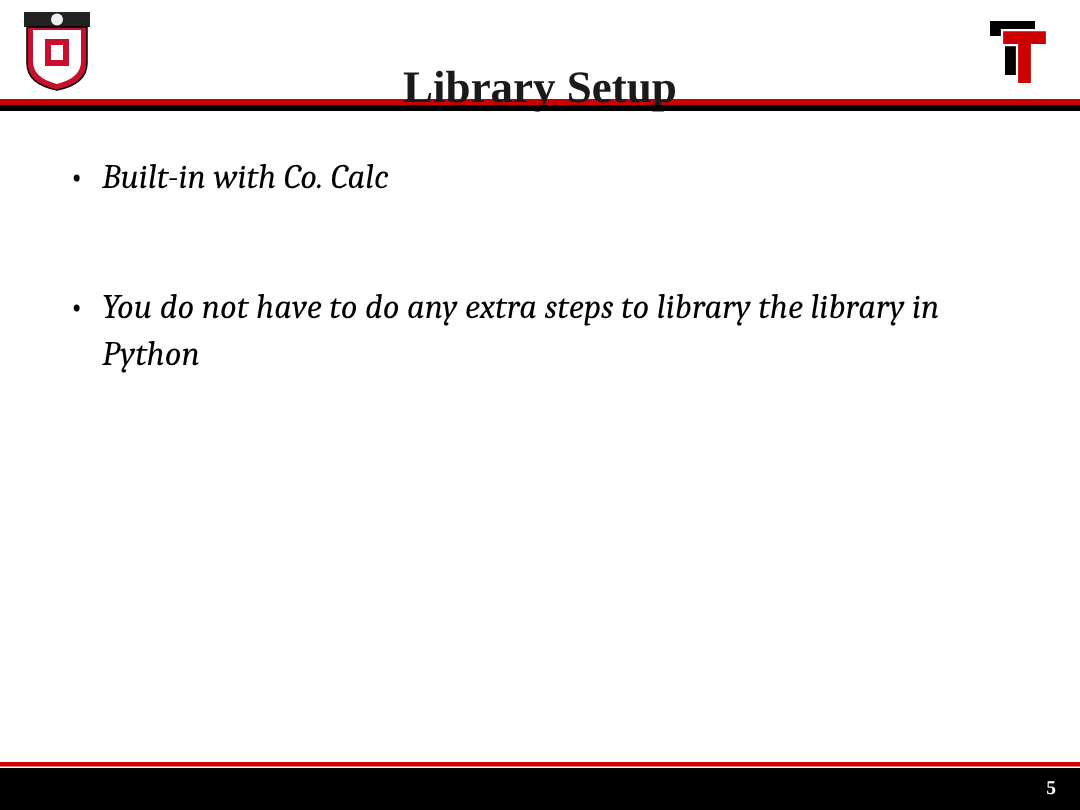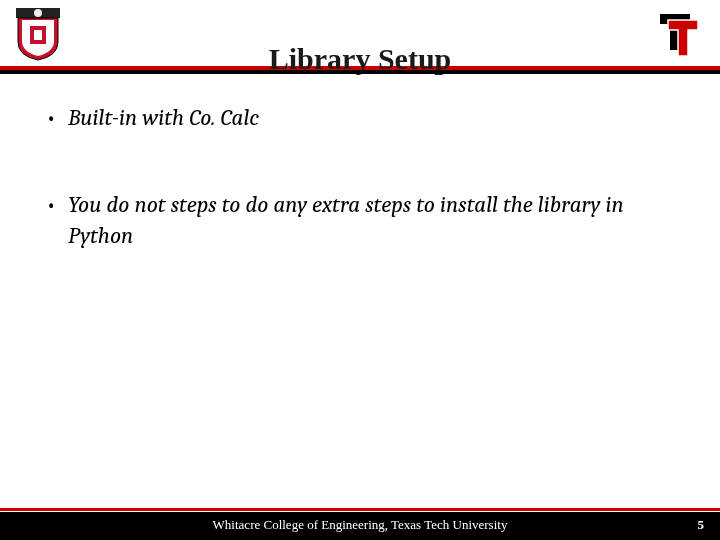--- a/index.html
+++ b/index.html
@@ -140,7 +140,7 @@
   <div class="bullet-block">
     <div class="bullet-row">
       <div class="bullet-dot">•</div>
-      <div class="bullet-text">You do not steps to do any extra steps to install the library in Python</div>
+      <div class="bullet-text">You do not have to do any extra steps to library the library in Python</div>
     </div>
   </div>
 </div>

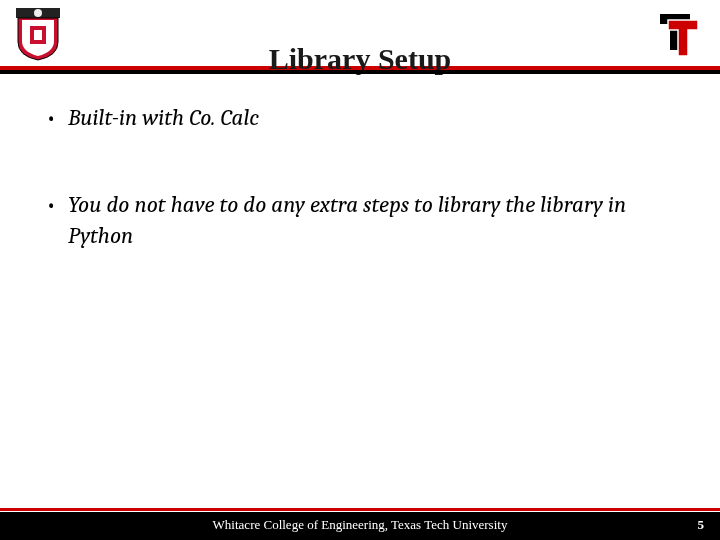--- a/index.html
+++ b/index.html
@@ -147,7 +147,6 @@
 
 <div class="footer">
   <div class="footer-divider"></div>
-  <div class="footer-text">Whitacre College of Engineering, Texas Tech University</div>
   <div class="footer-page">5</div>
 </div>
 

